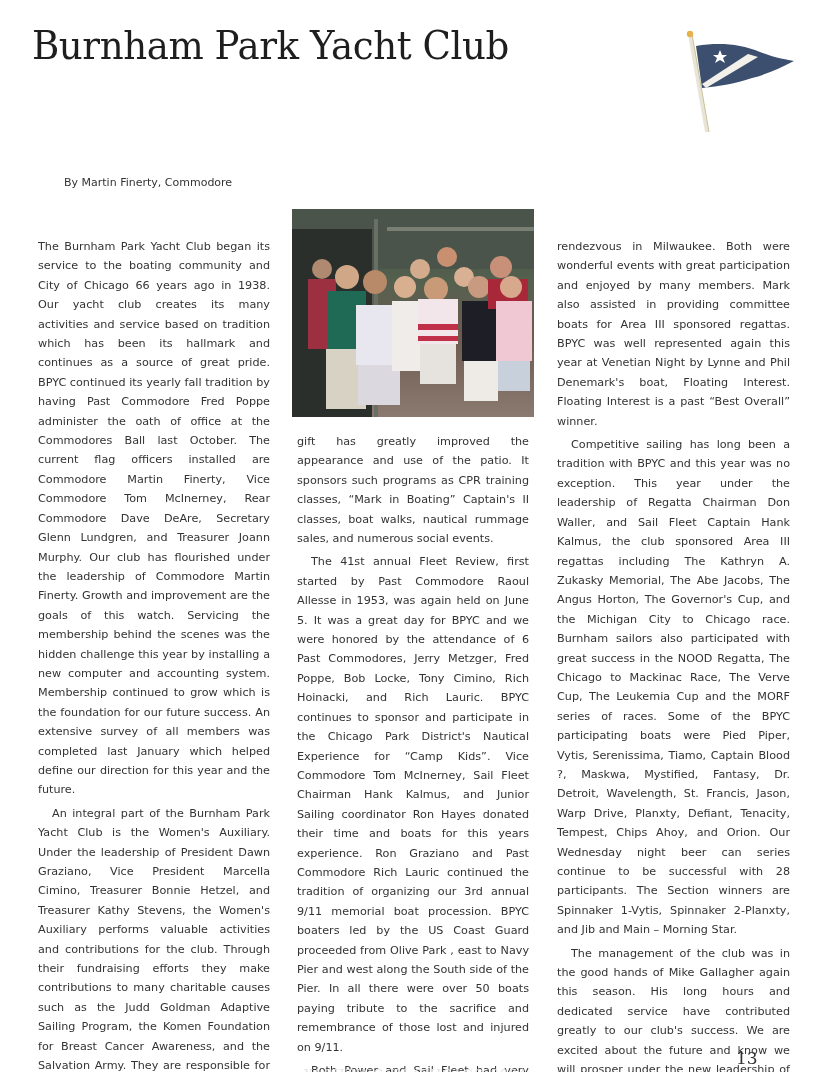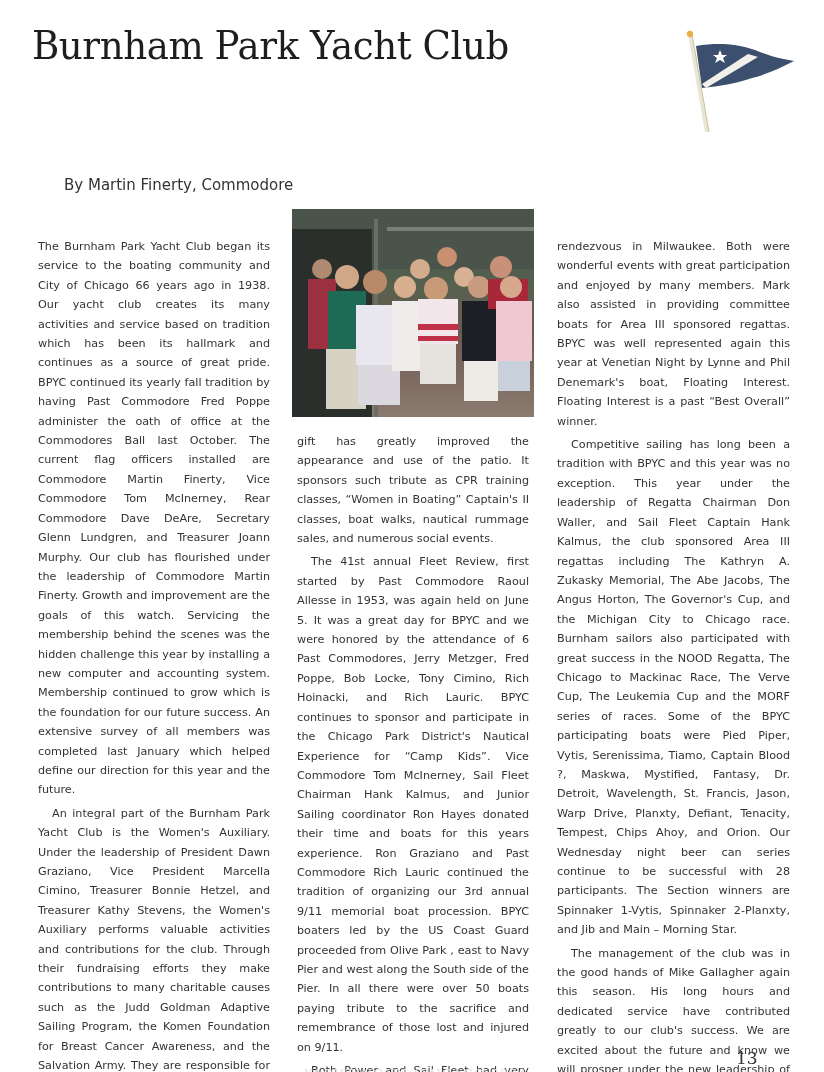--- a/index.html
+++ b/index.html
@@ -9,7 +9,7 @@
              font-family: "DejaVu Serif", serif; font-weight: normal;
              font-size: 40px; letter-spacing: -0.5px; color: #1e1e1e; transform: scaleX(0.93); transform-origin: left top; }
     .flag { position: absolute; left: 680px; top: 28px; width: 130px; height: 110px; }
-    .byline { position: absolute; left: 64px; top: 176px; font-size: 15px; color: #333; margin: 0; text-align: center; }
+    .byline { position: absolute; left: 64px; top: 176px; font-size: 11px; color: #333; margin: 0; text-align: center; }
     .col { position: absolute; font-size: 11.2px; line-height: 19.4px; color: #333;
            text-align: justify; }
     .col p { margin: 4px; }

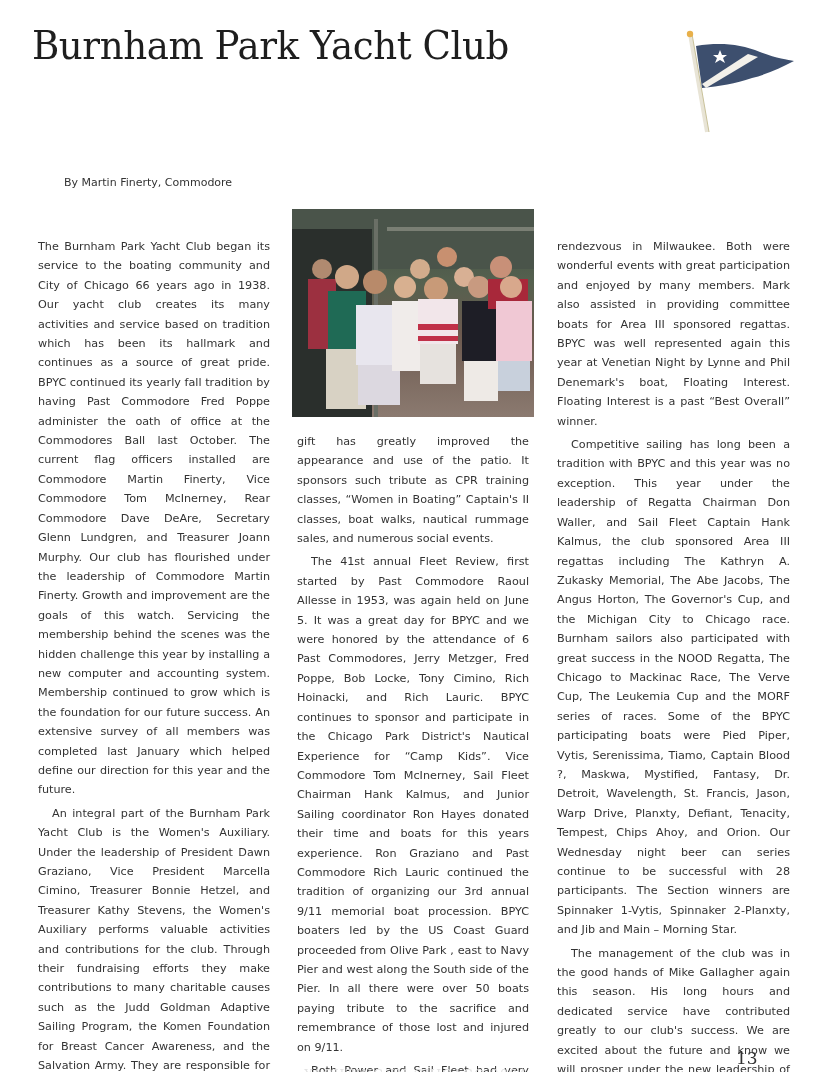--- a/index.html
+++ b/index.html
@@ -86,7 +86,7 @@
 </div>
 
 <div class="col col2">
-  <p>gift has greatly improved the appearance and use of the patio. It sponsors such tribute as CPR training classes, “Women in Boating” Captain's II  classes, boat walks, nautical rummage sales, and numerous social events.</p>
+  <p>gift has greatly improved the appearance and use of the patio. It sponsors such programs as CPR training classes, “Mark in Boating” Captain's II  classes, boat walks, nautical rummage sales, and numerous social events.</p>
   <p class="indent">The 41st  annual Fleet Review, first started by Past Commodore Raoul Allesse in 1953, was again held on June 5. It was a great day for BPYC and we were honored by the attendance of 6 Past Commodores, Jerry Metzger, Fred Poppe, Bob Locke, Tony Cimino, Rich Hoinacki, and Rich Lauric. BPYC continues to sponsor and participate in the Chicago Park District's Nautical Experience for “Camp Kids”. Vice Commodore Tom McInerney, Sail Fleet Chairman Hank Kalmus, and Junior Sailing coordinator Ron Hayes donated their time and boats for this years experience. Ron Graziano and Past Commodore Rich Lauric continued the tradition of organizing our 3rd annual 9/11 memorial boat procession. BPYC boaters led by the US Coast Guard proceeded from Olive Park , east to  Navy Pier and west along  the South side of the Pier. In all there were over 50 boats paying tribute to the sacrifice and remembrance of those lost and injured on 9/11.</p>
   <p class="indent">Both Power and Sail Fleet had very active seasons. Our Power Fleet Chairman Mark Ellis organized the annual Fleet Review and</p>
 </div>

